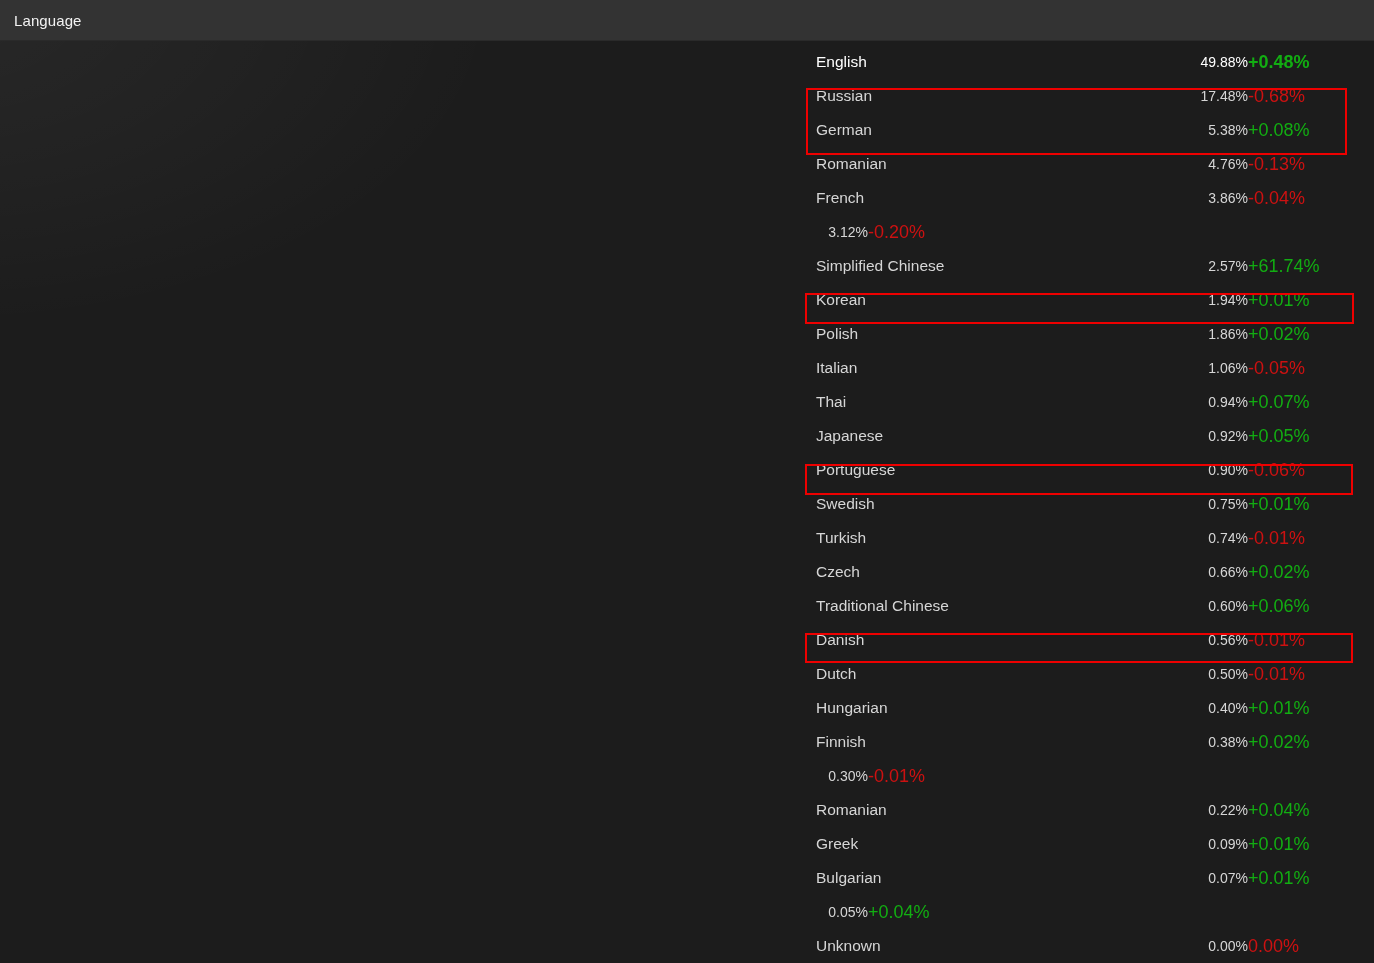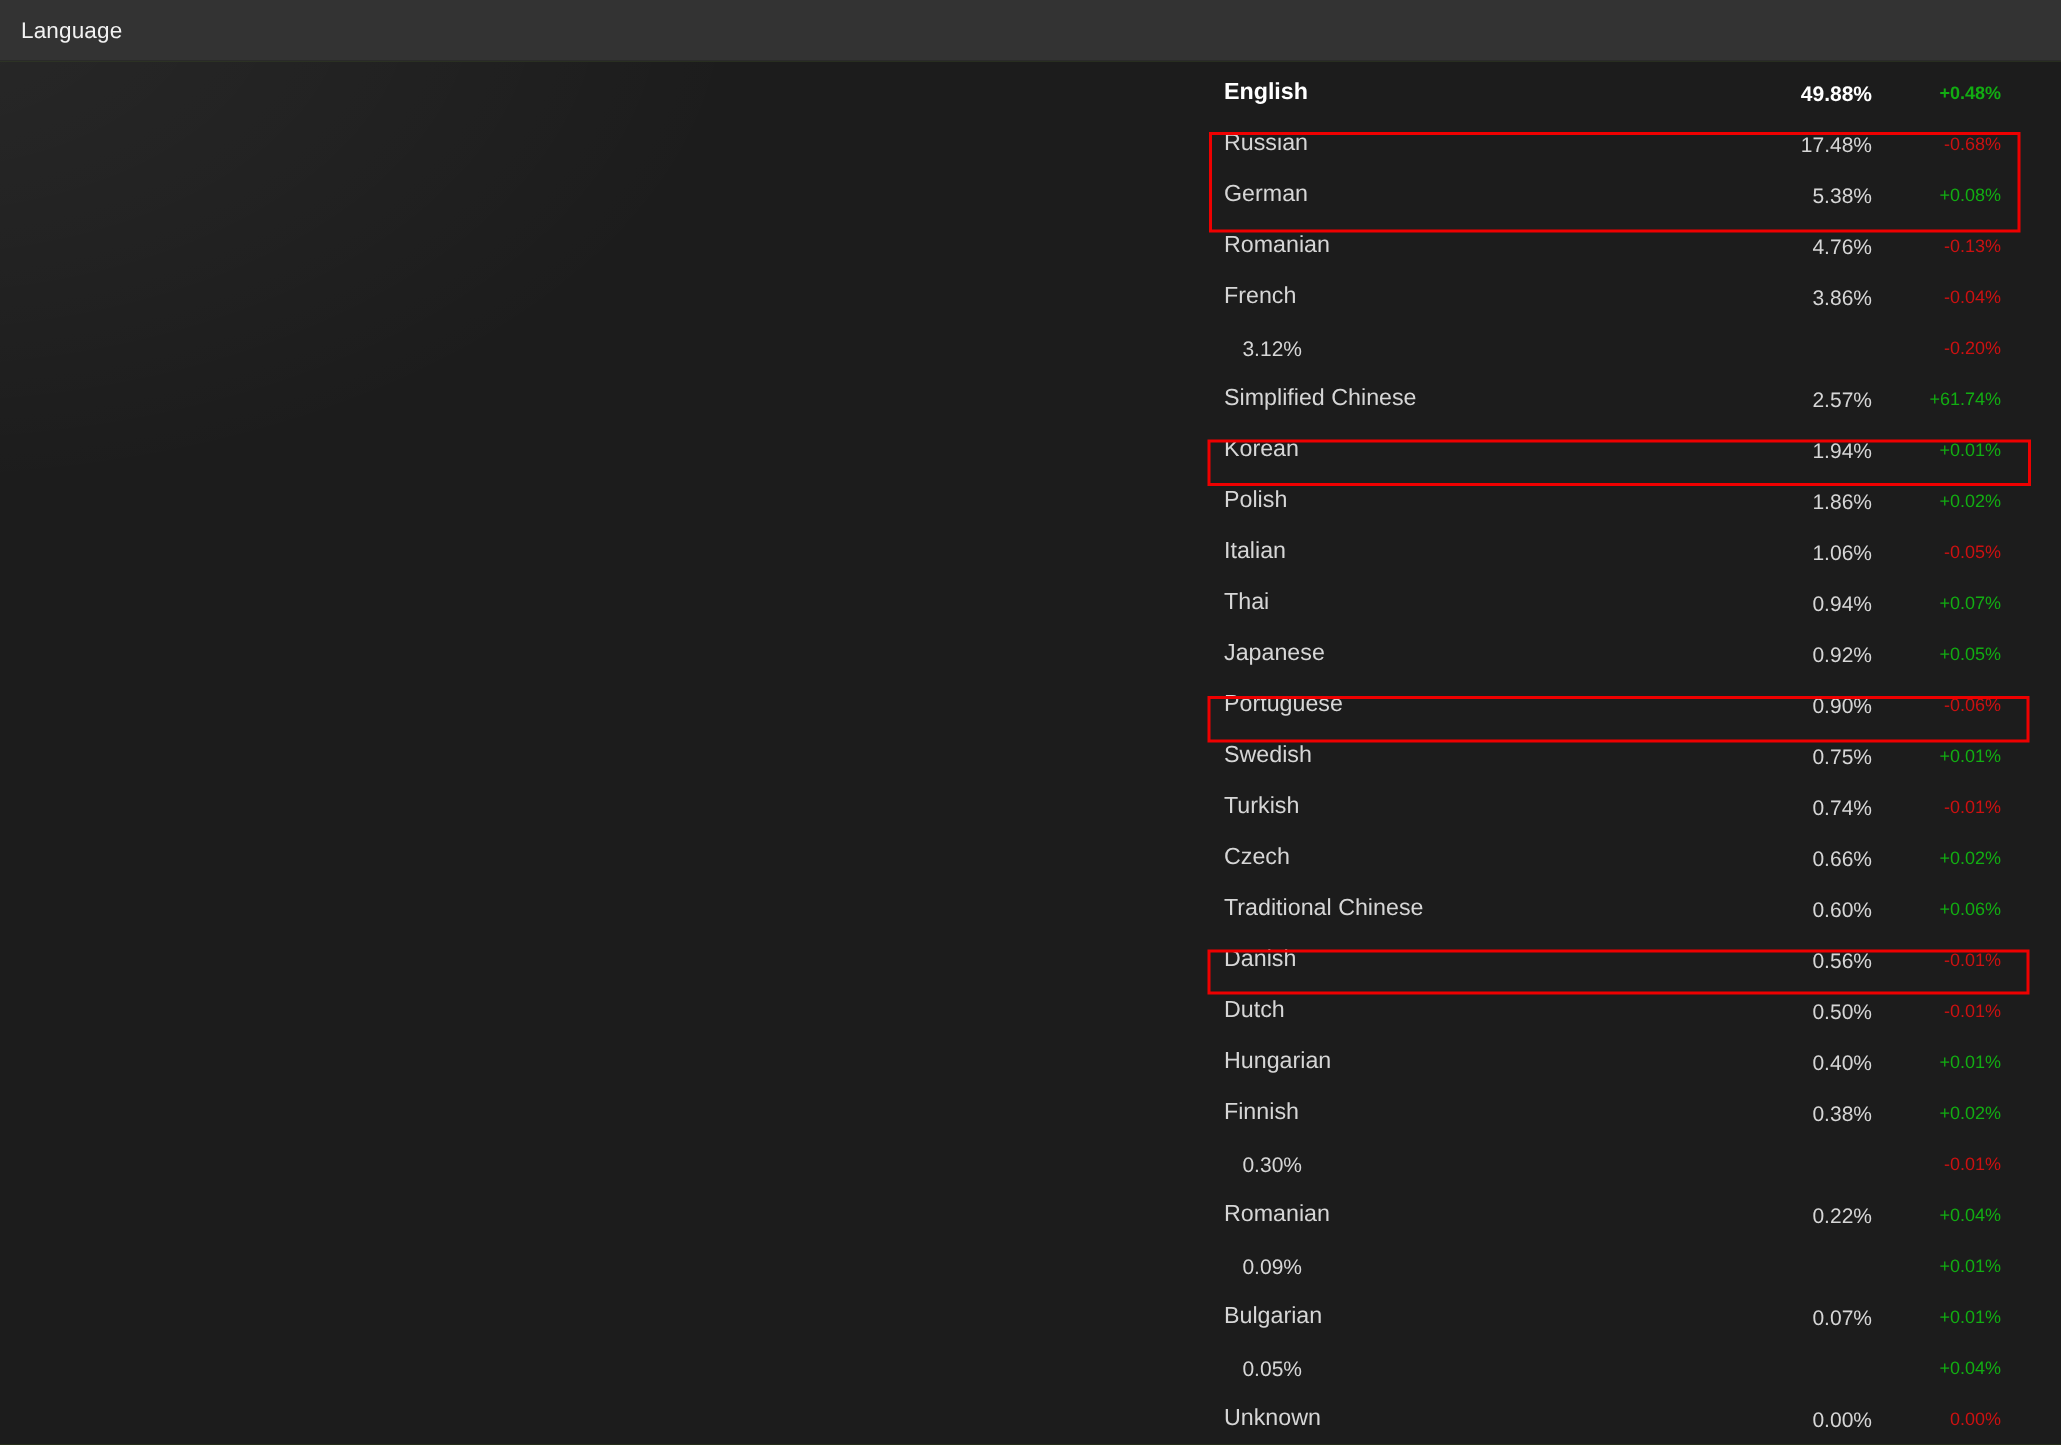--- a/index.html
+++ b/index.html
@@ -99,7 +99,7 @@
   .row.top .cell-name,
   .row.top .cell-share {
     color: #ffffff;
-    font-weight: bold;
+    font-weight: normal;
   }
   .row.top .cell-change { font-weight: bold; }
 

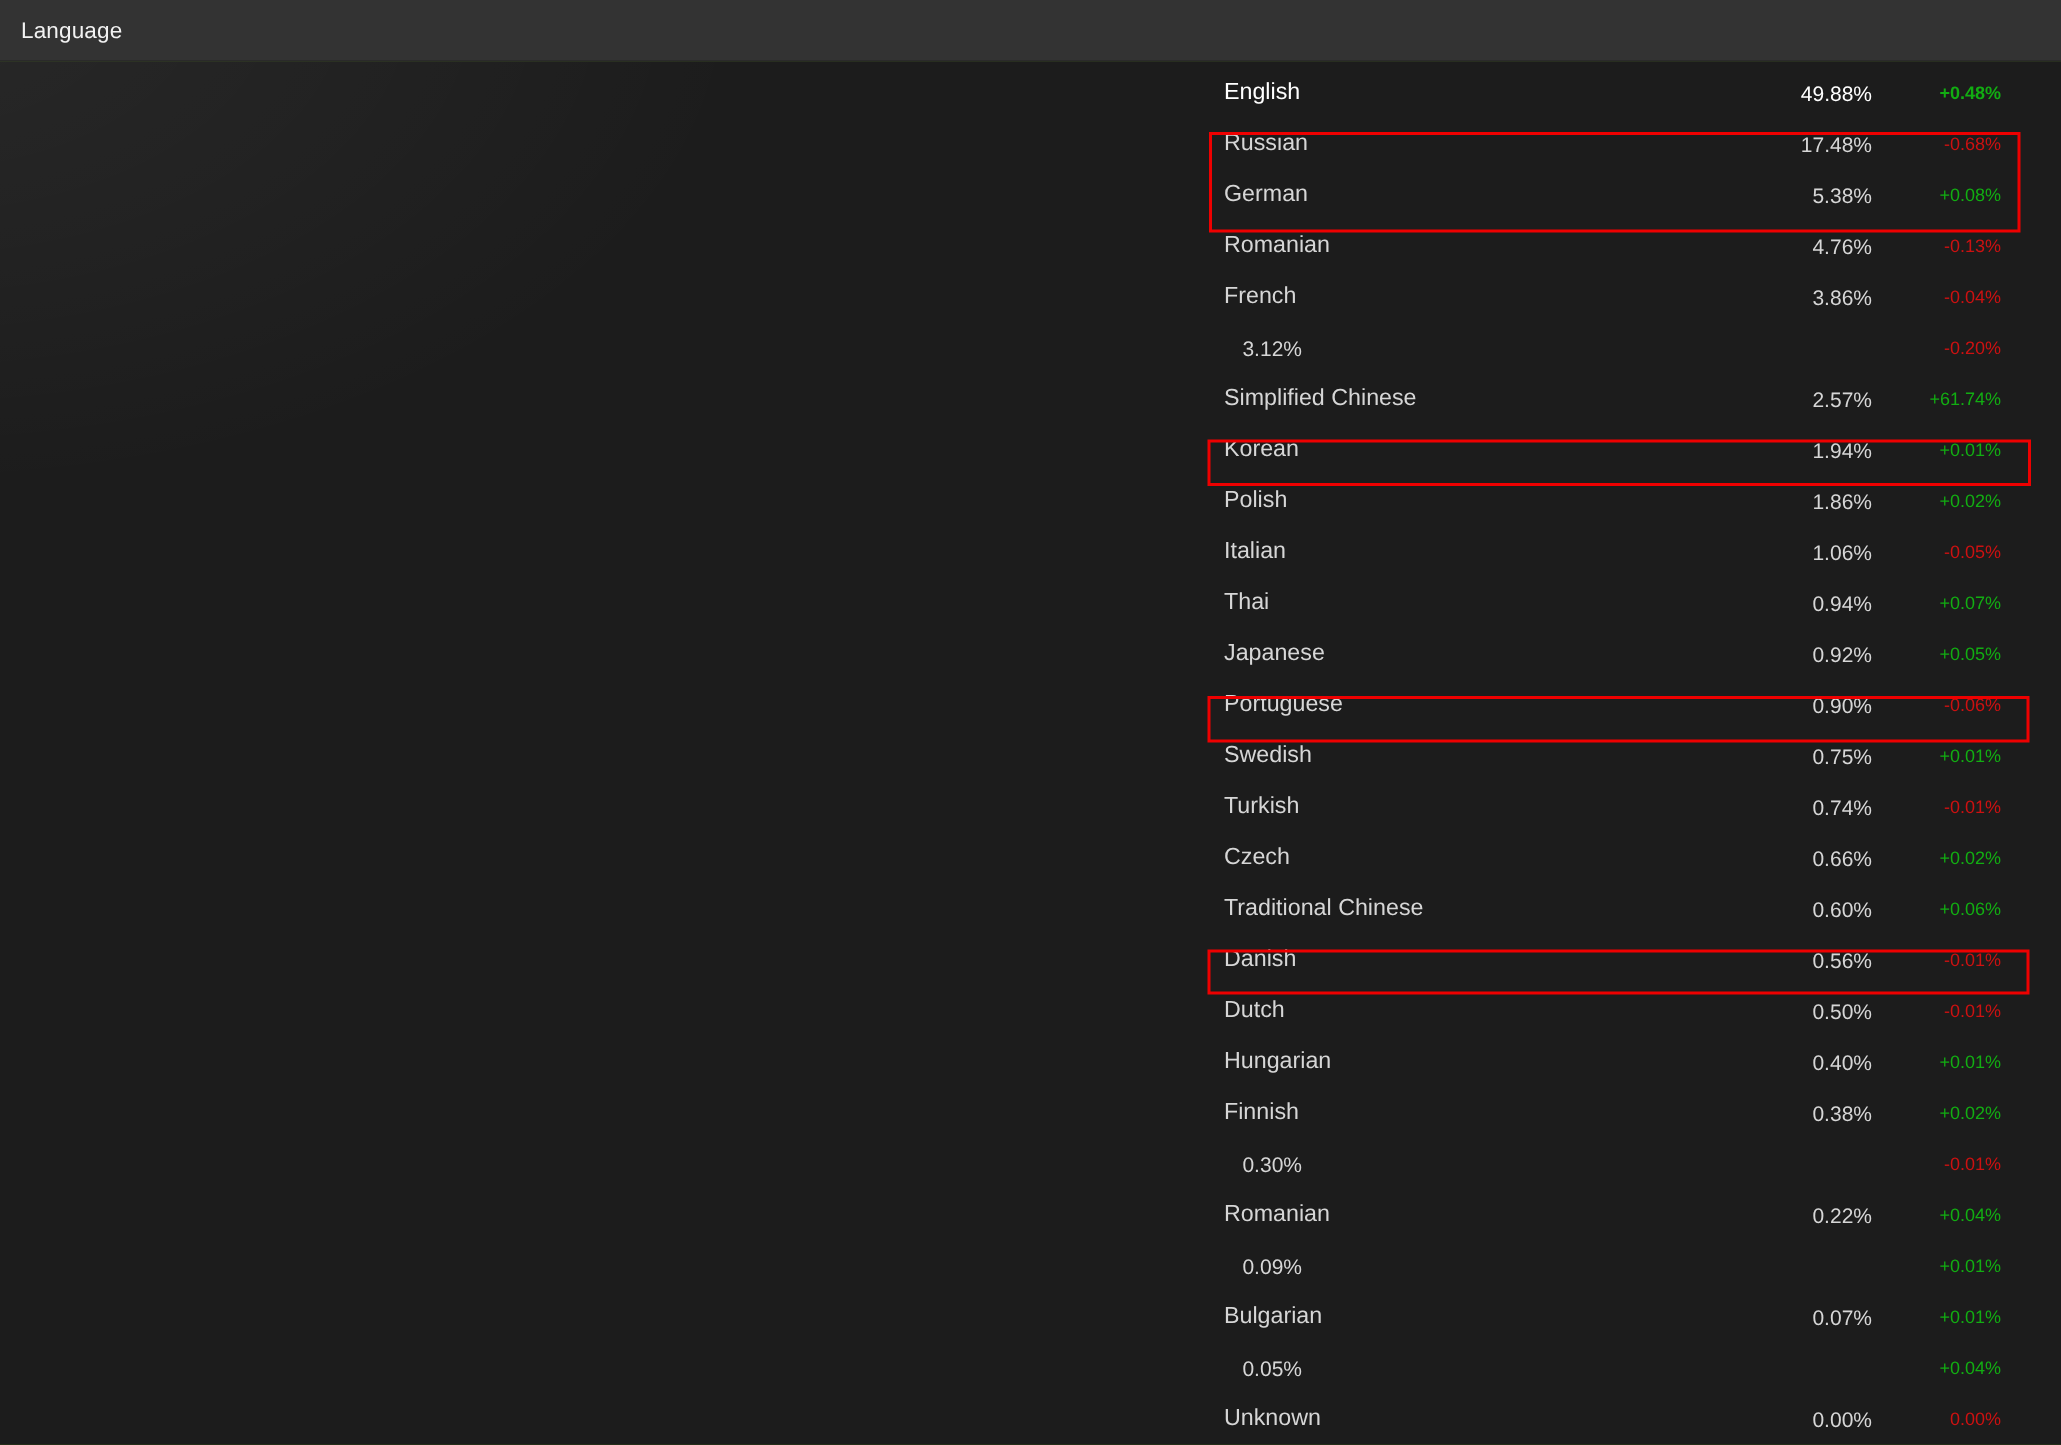--- a/index.html
+++ b/index.html
@@ -89,8 +89,7 @@
 
   .cell-change {
     flex: 1 1 auto;
-    text-align: right;
-    font-size: 12px;
+    font-size: 18px;
     line-height: 18px;
     white-space: nowrap;
     padding-right: 22px;

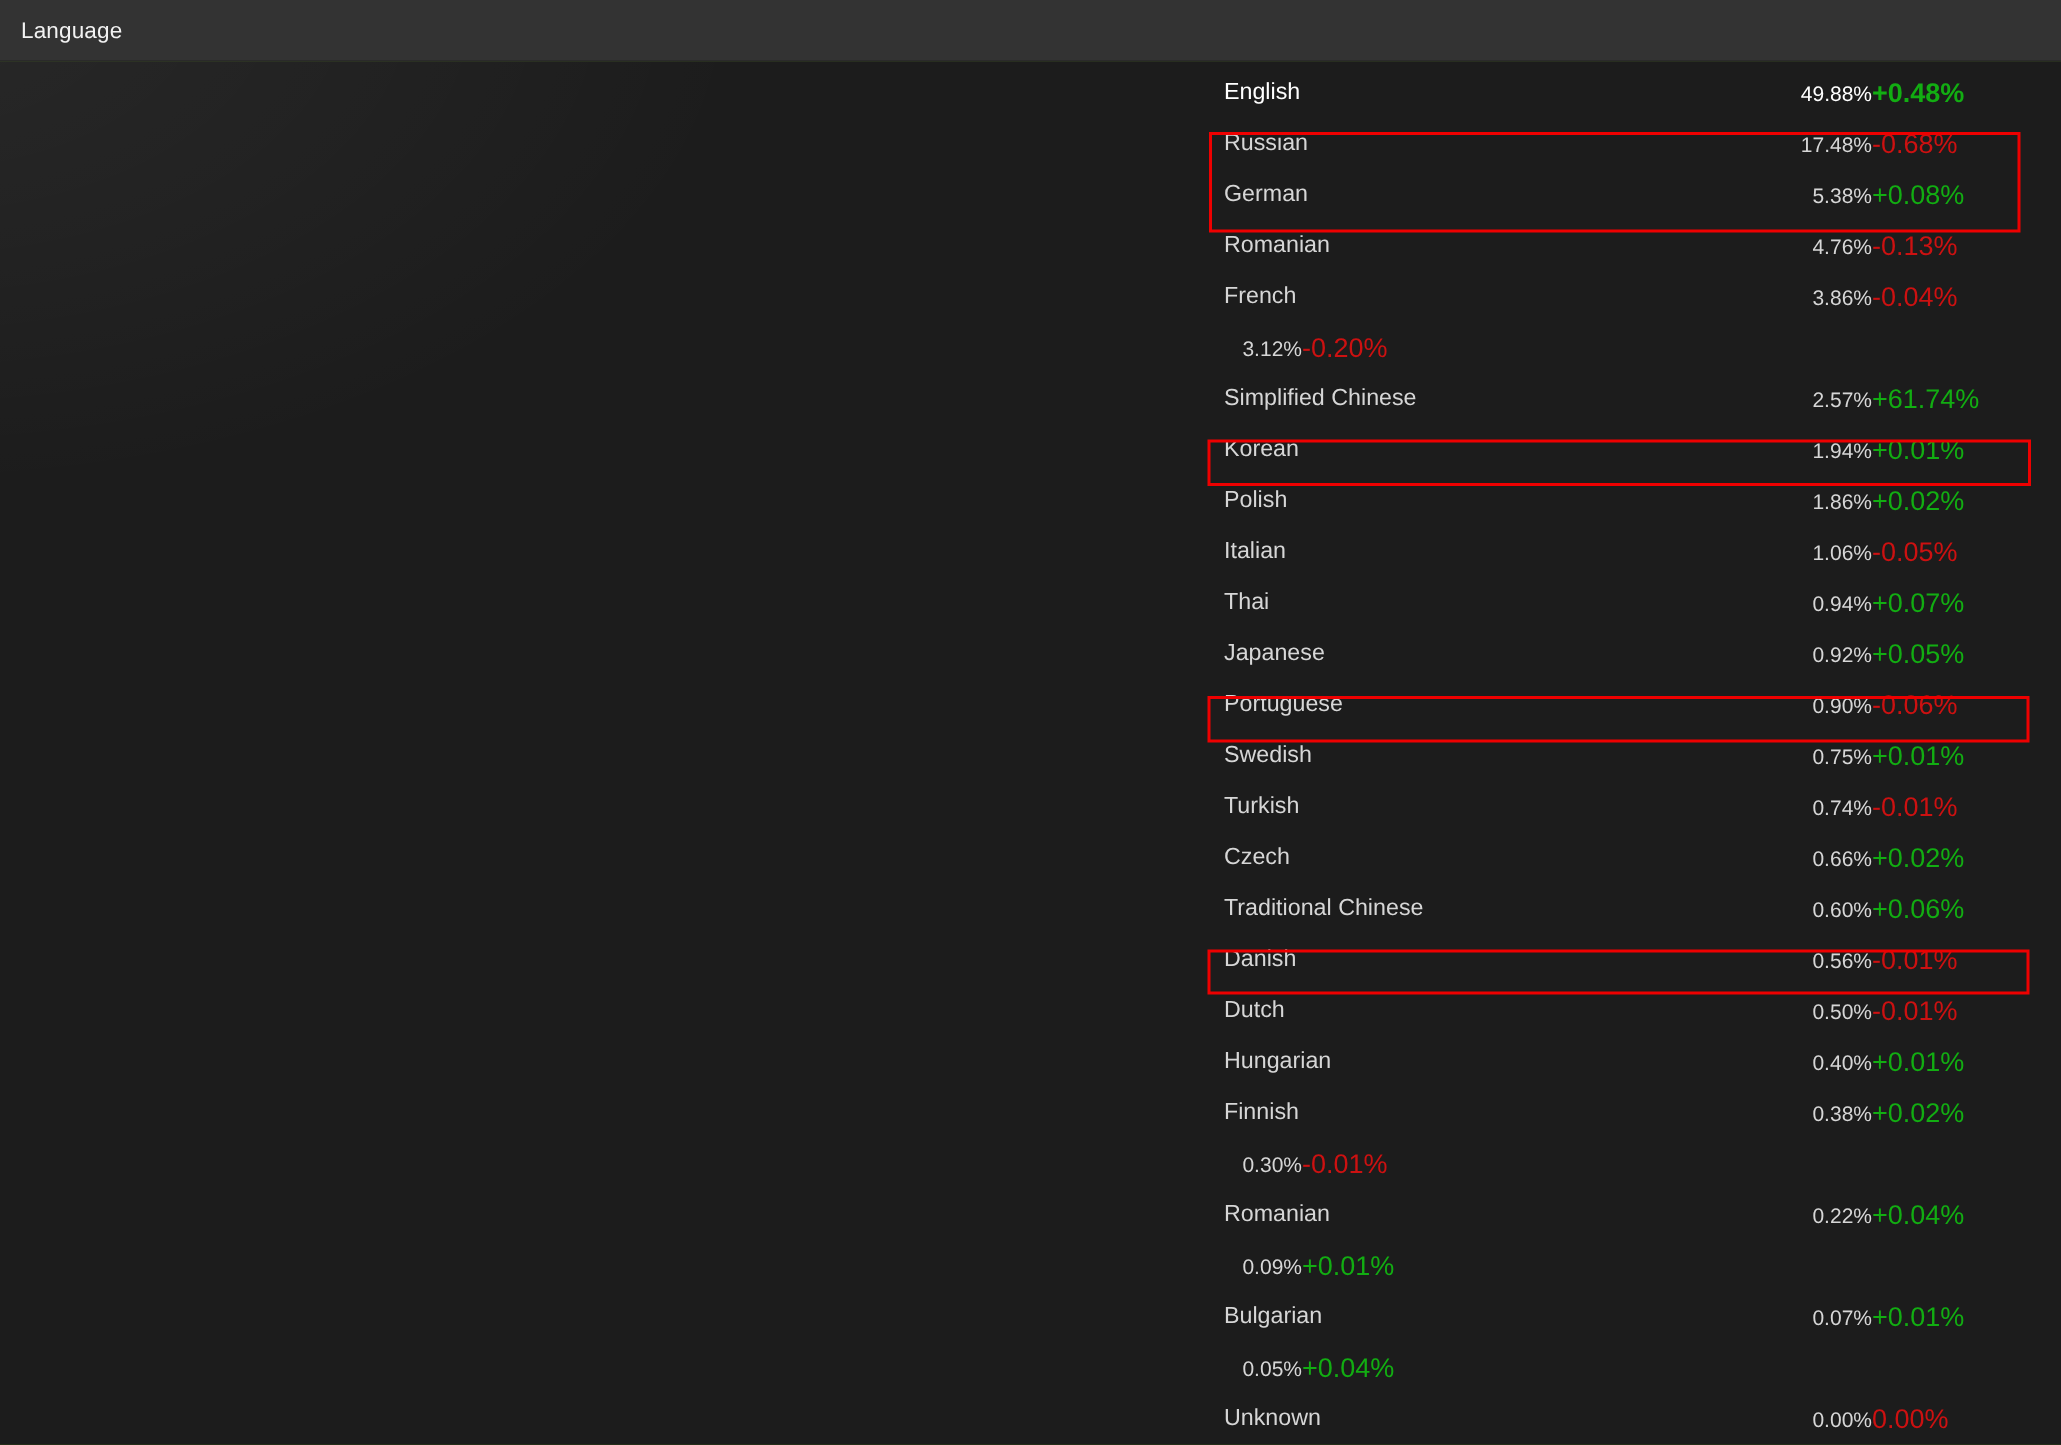--- a/index.html
+++ b/index.html
@@ -242,6 +242,7 @@
           <div class="cell-change up">+0.04%</div>
         </div>
         <div class="row">
+          <div class="cell-name">Greek</div>
           <div class="cell-share">0.09%</div>
           <div class="cell-change up">+0.01%</div>
         </div>

